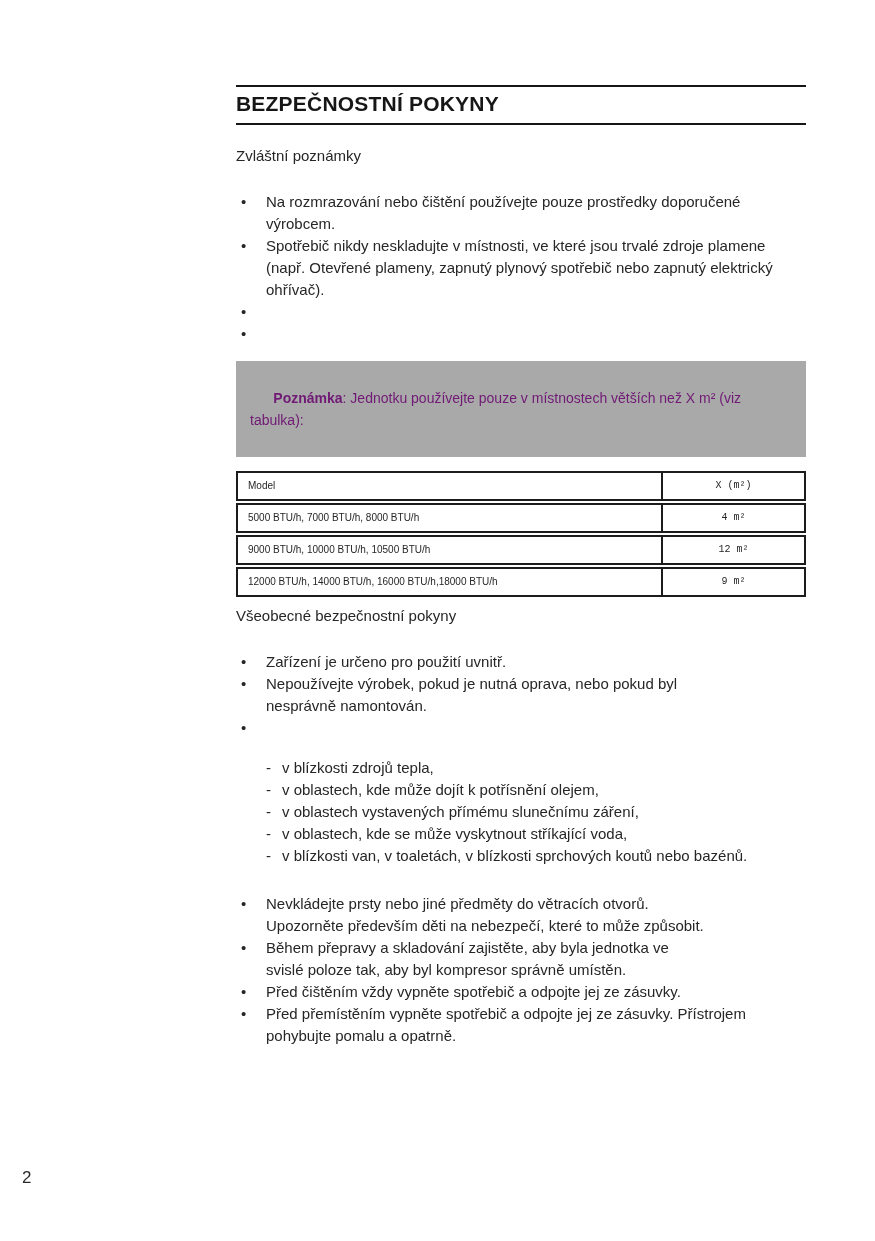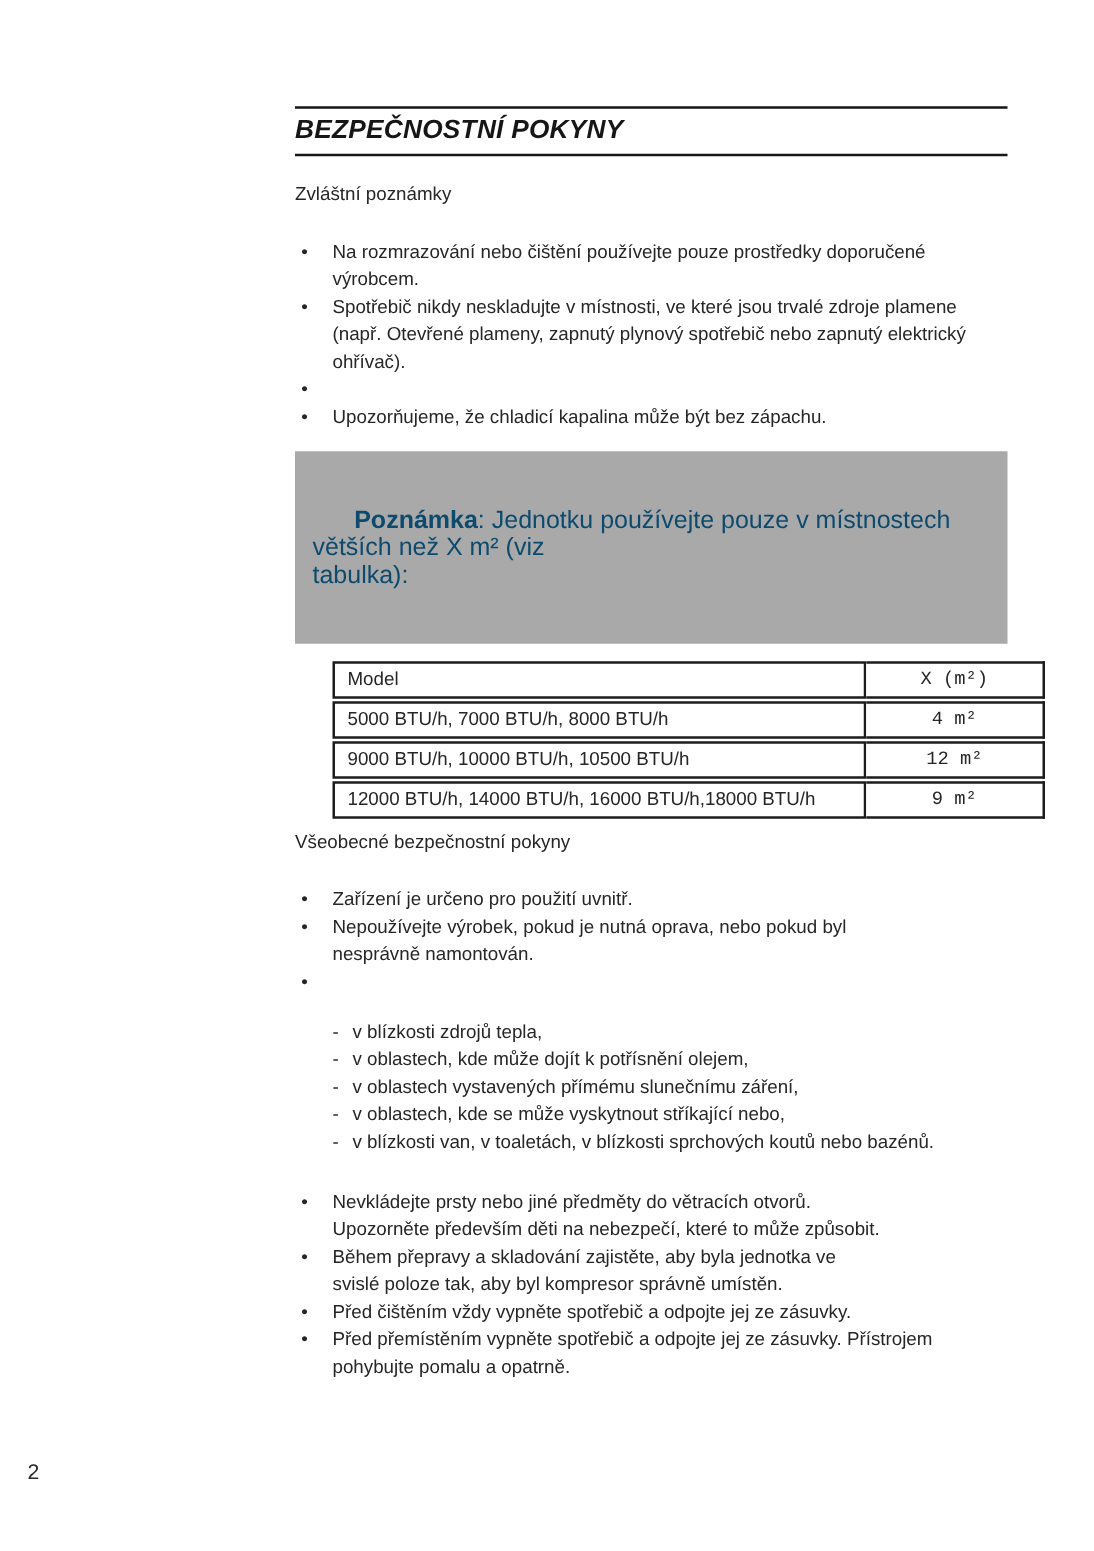--- a/index.html
+++ b/index.html
@@ -33,7 +33,6 @@
     font-weight: bold;
     letter-spacing: 0.2px;
     color: #161616;
-    font-style: italic;
   }
   
   .section-heading {

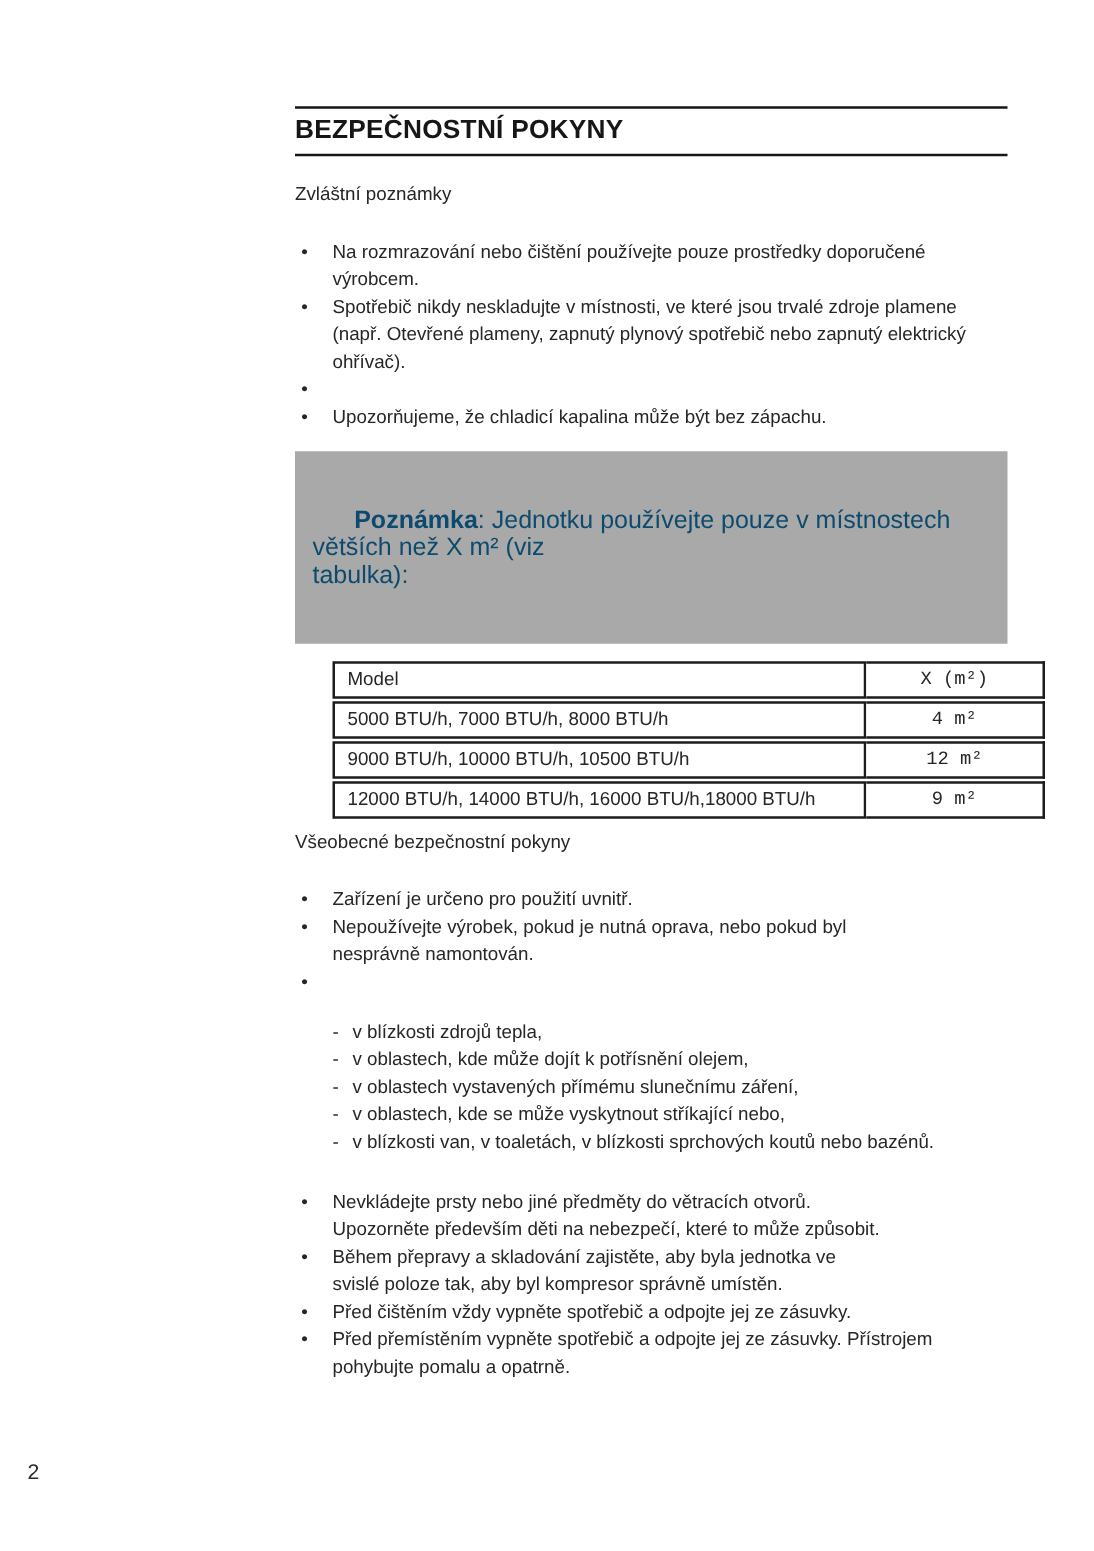--- a/index.html
+++ b/index.html
@@ -128,7 +128,6 @@
       </div>
       <div class="li">
         <span class="marker">•</span>
-        <span class="text">Upozorňujeme, že chladicí kapalina může být bez zápachu.</span>
       </div>
     </div>
 

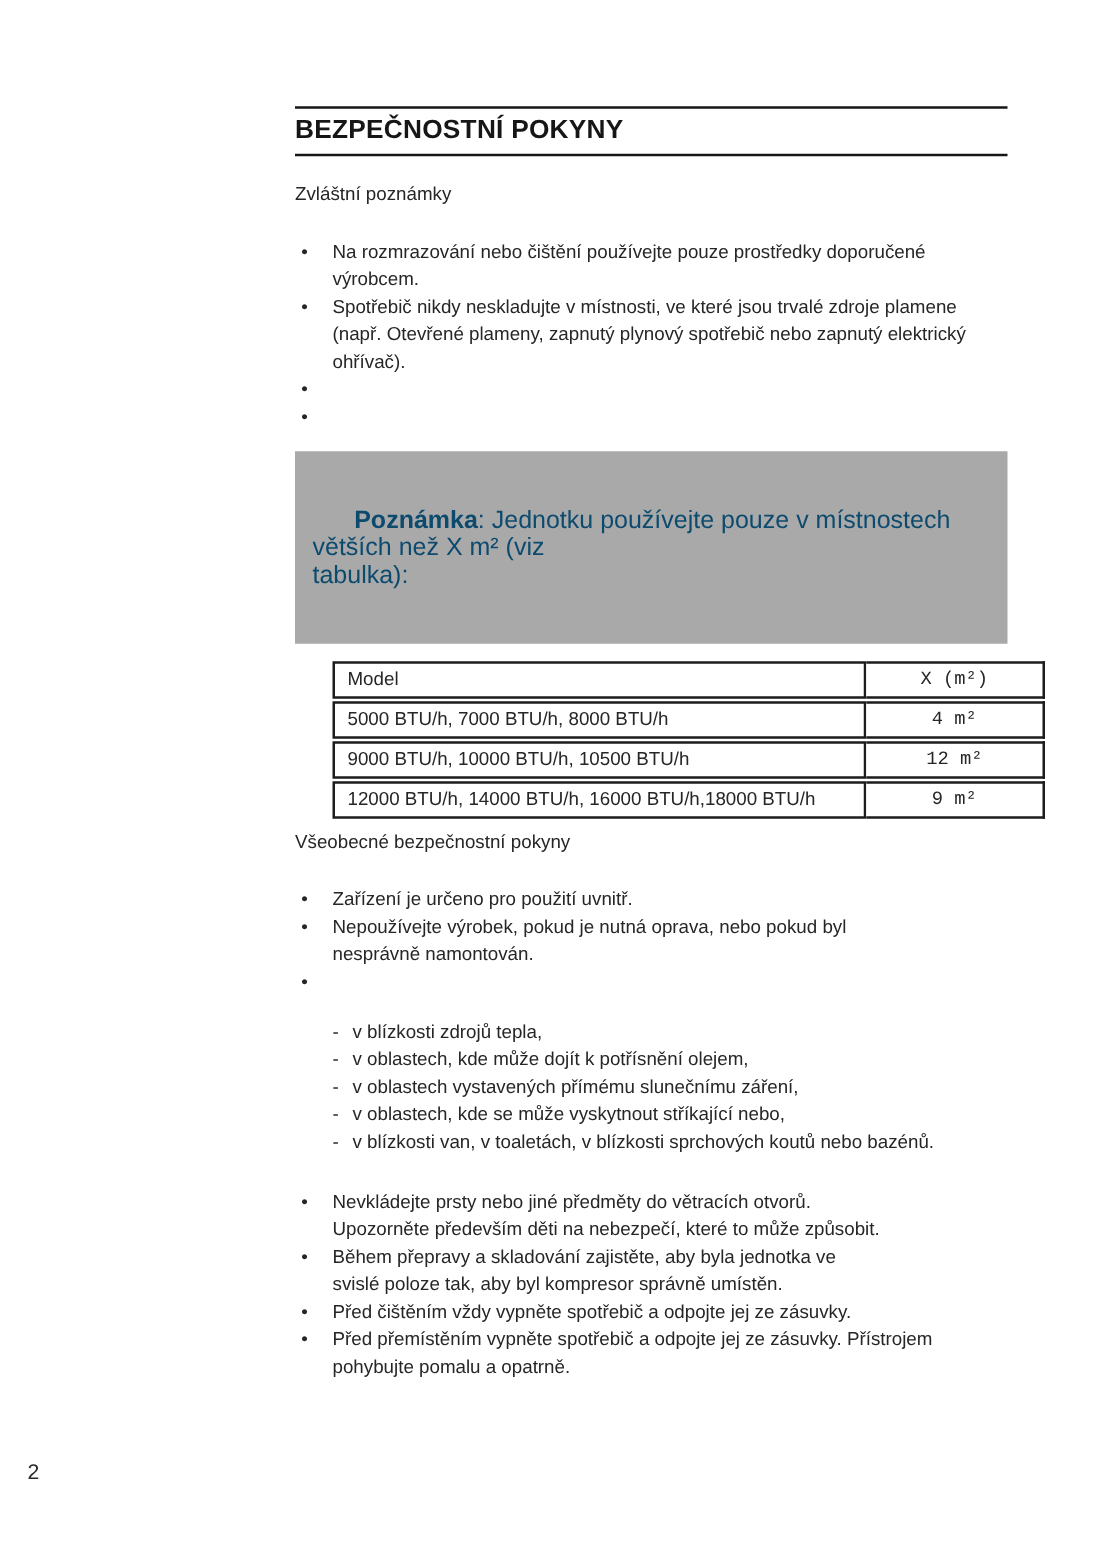--- a/index.html
+++ b/index.html
@@ -65,11 +65,11 @@
   
   .note-box {
     margin-top: 16px;
-    padding: 22px 14px;
-    font-size: 20px;
+    padding: 4px 14px;
+    font-size: 14px;
     line-height: 22px;
     white-space: pre-wrap;
-    color: #0c4a6e;
+    color: #701a75;
   }
   .note-box .label { font-weight: bold; }
   

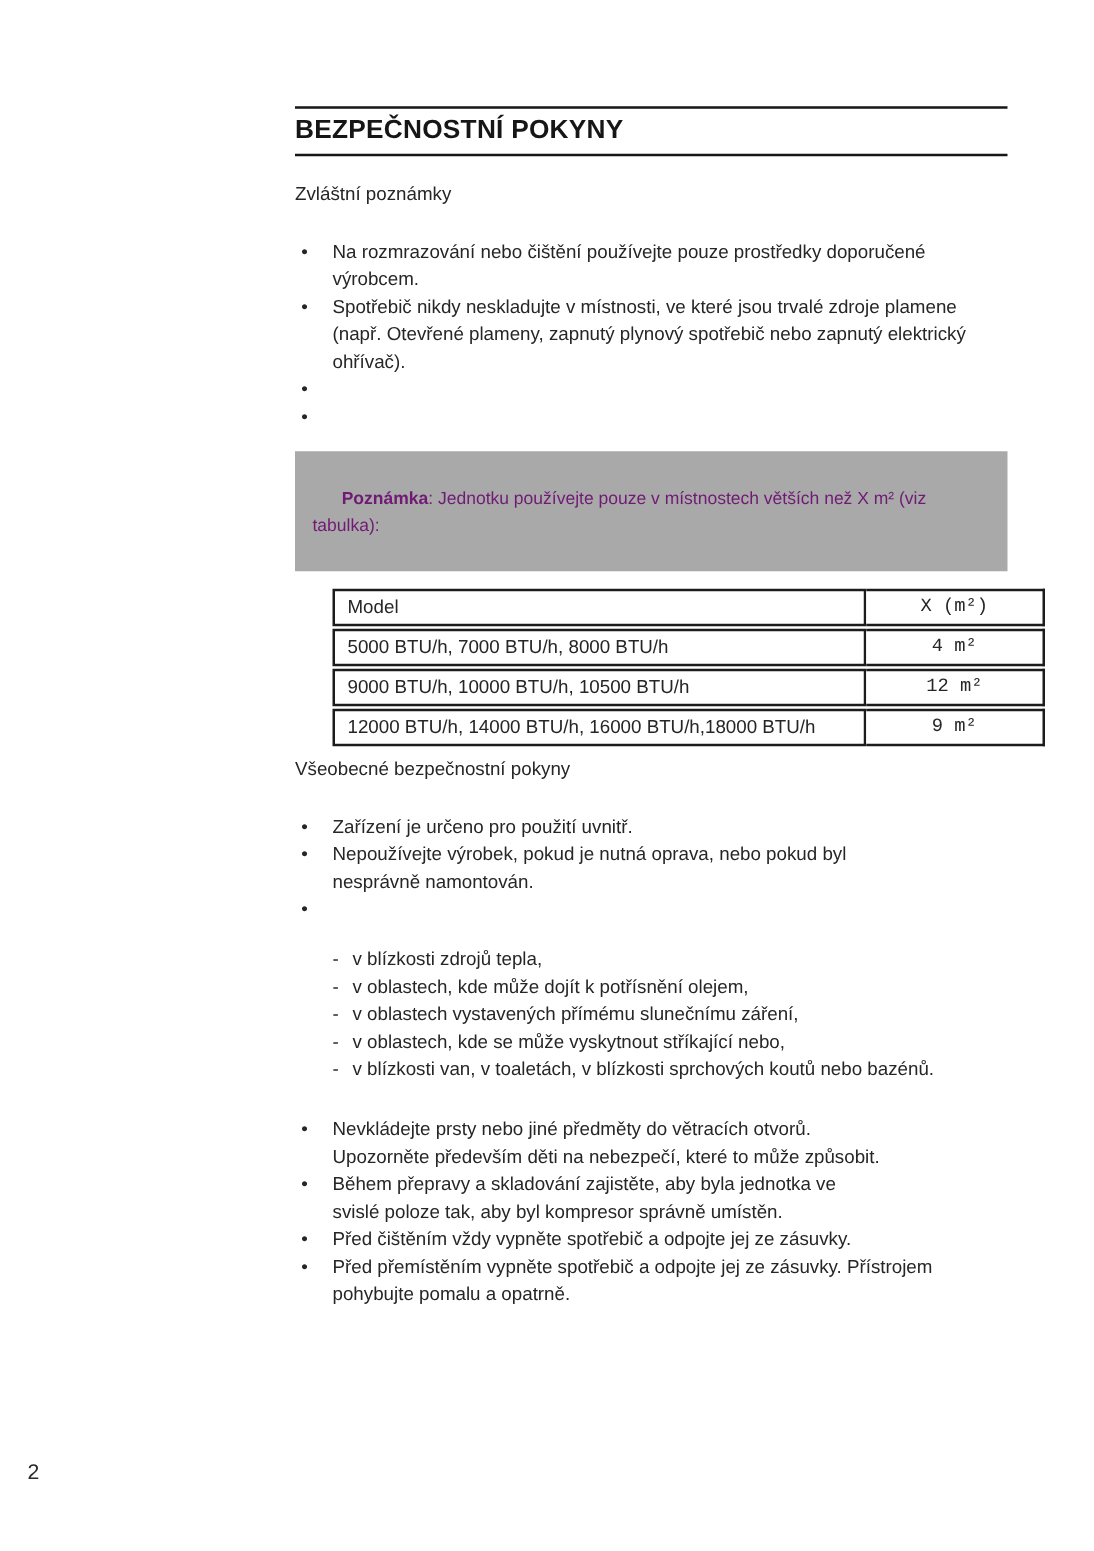--- a/index.html
+++ b/index.html
@@ -78,8 +78,7 @@
     width: 100%;
     border-collapse: separate;
     border-spacing: 0 2px;
-    font-size: 15px;
-    margin-left: 30px;
+    font-size: 10px;
   }
   table.room-table td, table.room-table th {
     border: 2px solid #1c1c1c;

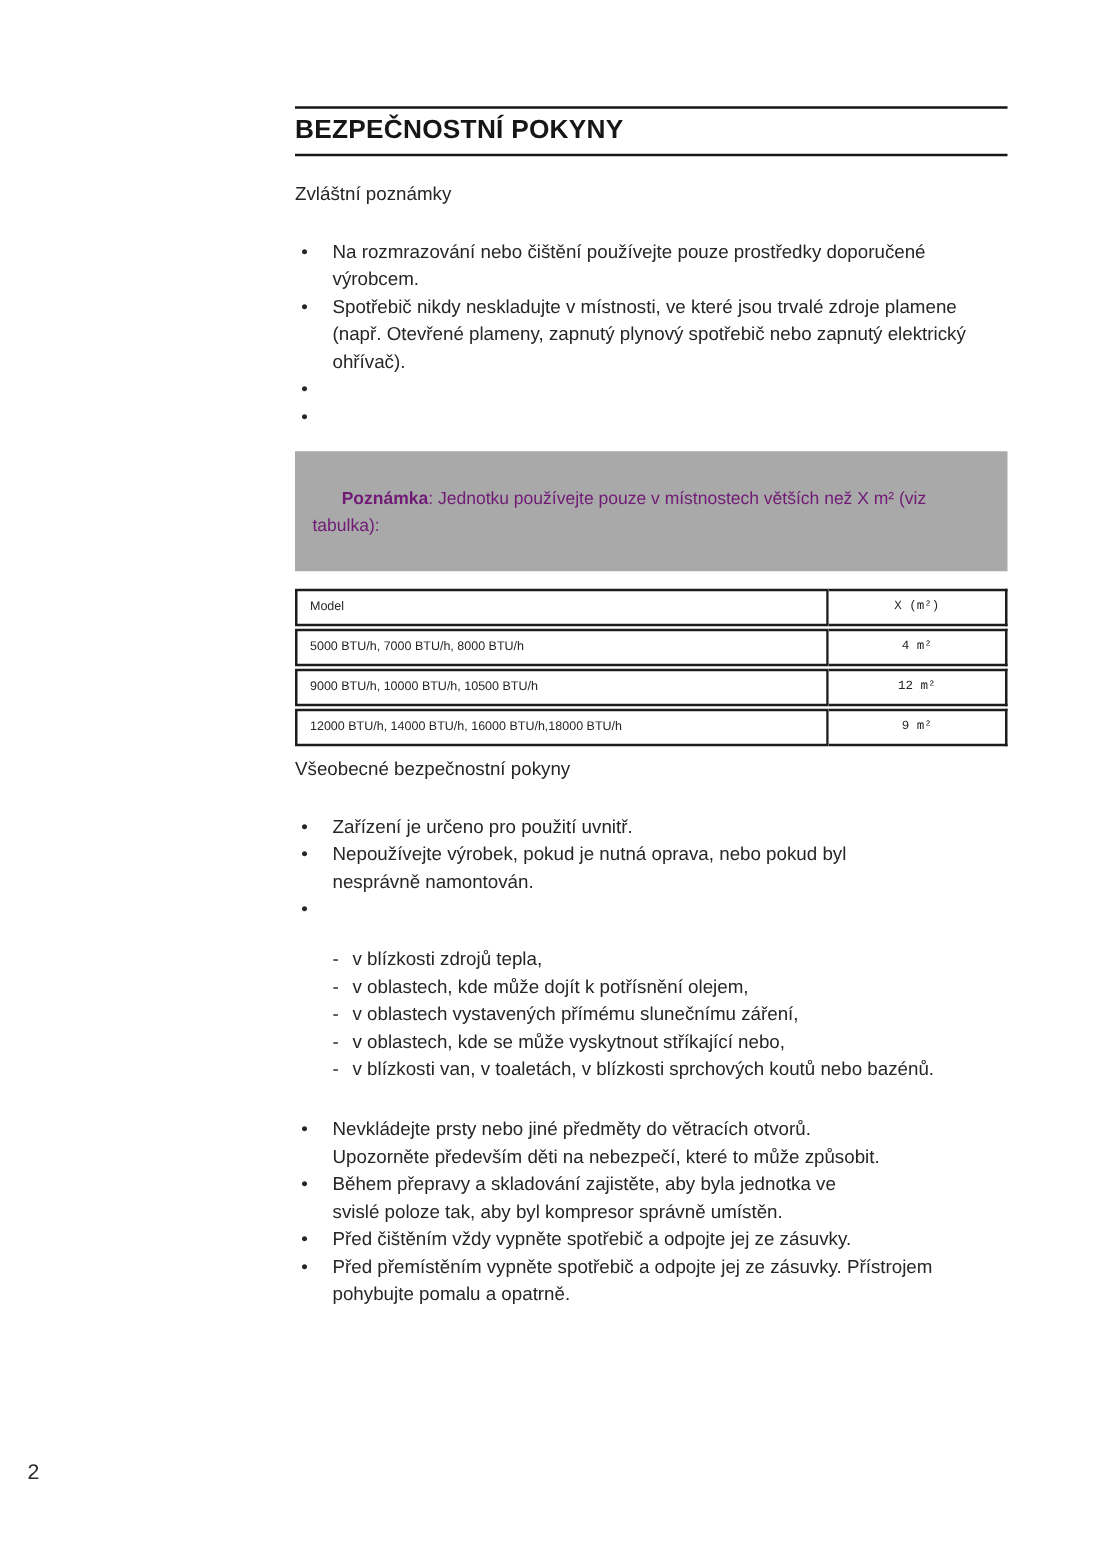--- a/index.html
+++ b/index.html
@@ -188,7 +188,7 @@
       </div>
       <div class="li">
         <span class="marker">-</span>
-        <span class="text">v oblastech, kde se může vyskytnout stříkající nebo,</span>
+        <span class="text">v oblastech, kde se může vyskytnout stříkající voda,</span>
       </div>
       <div class="li">
         <span class="marker">-</span>

